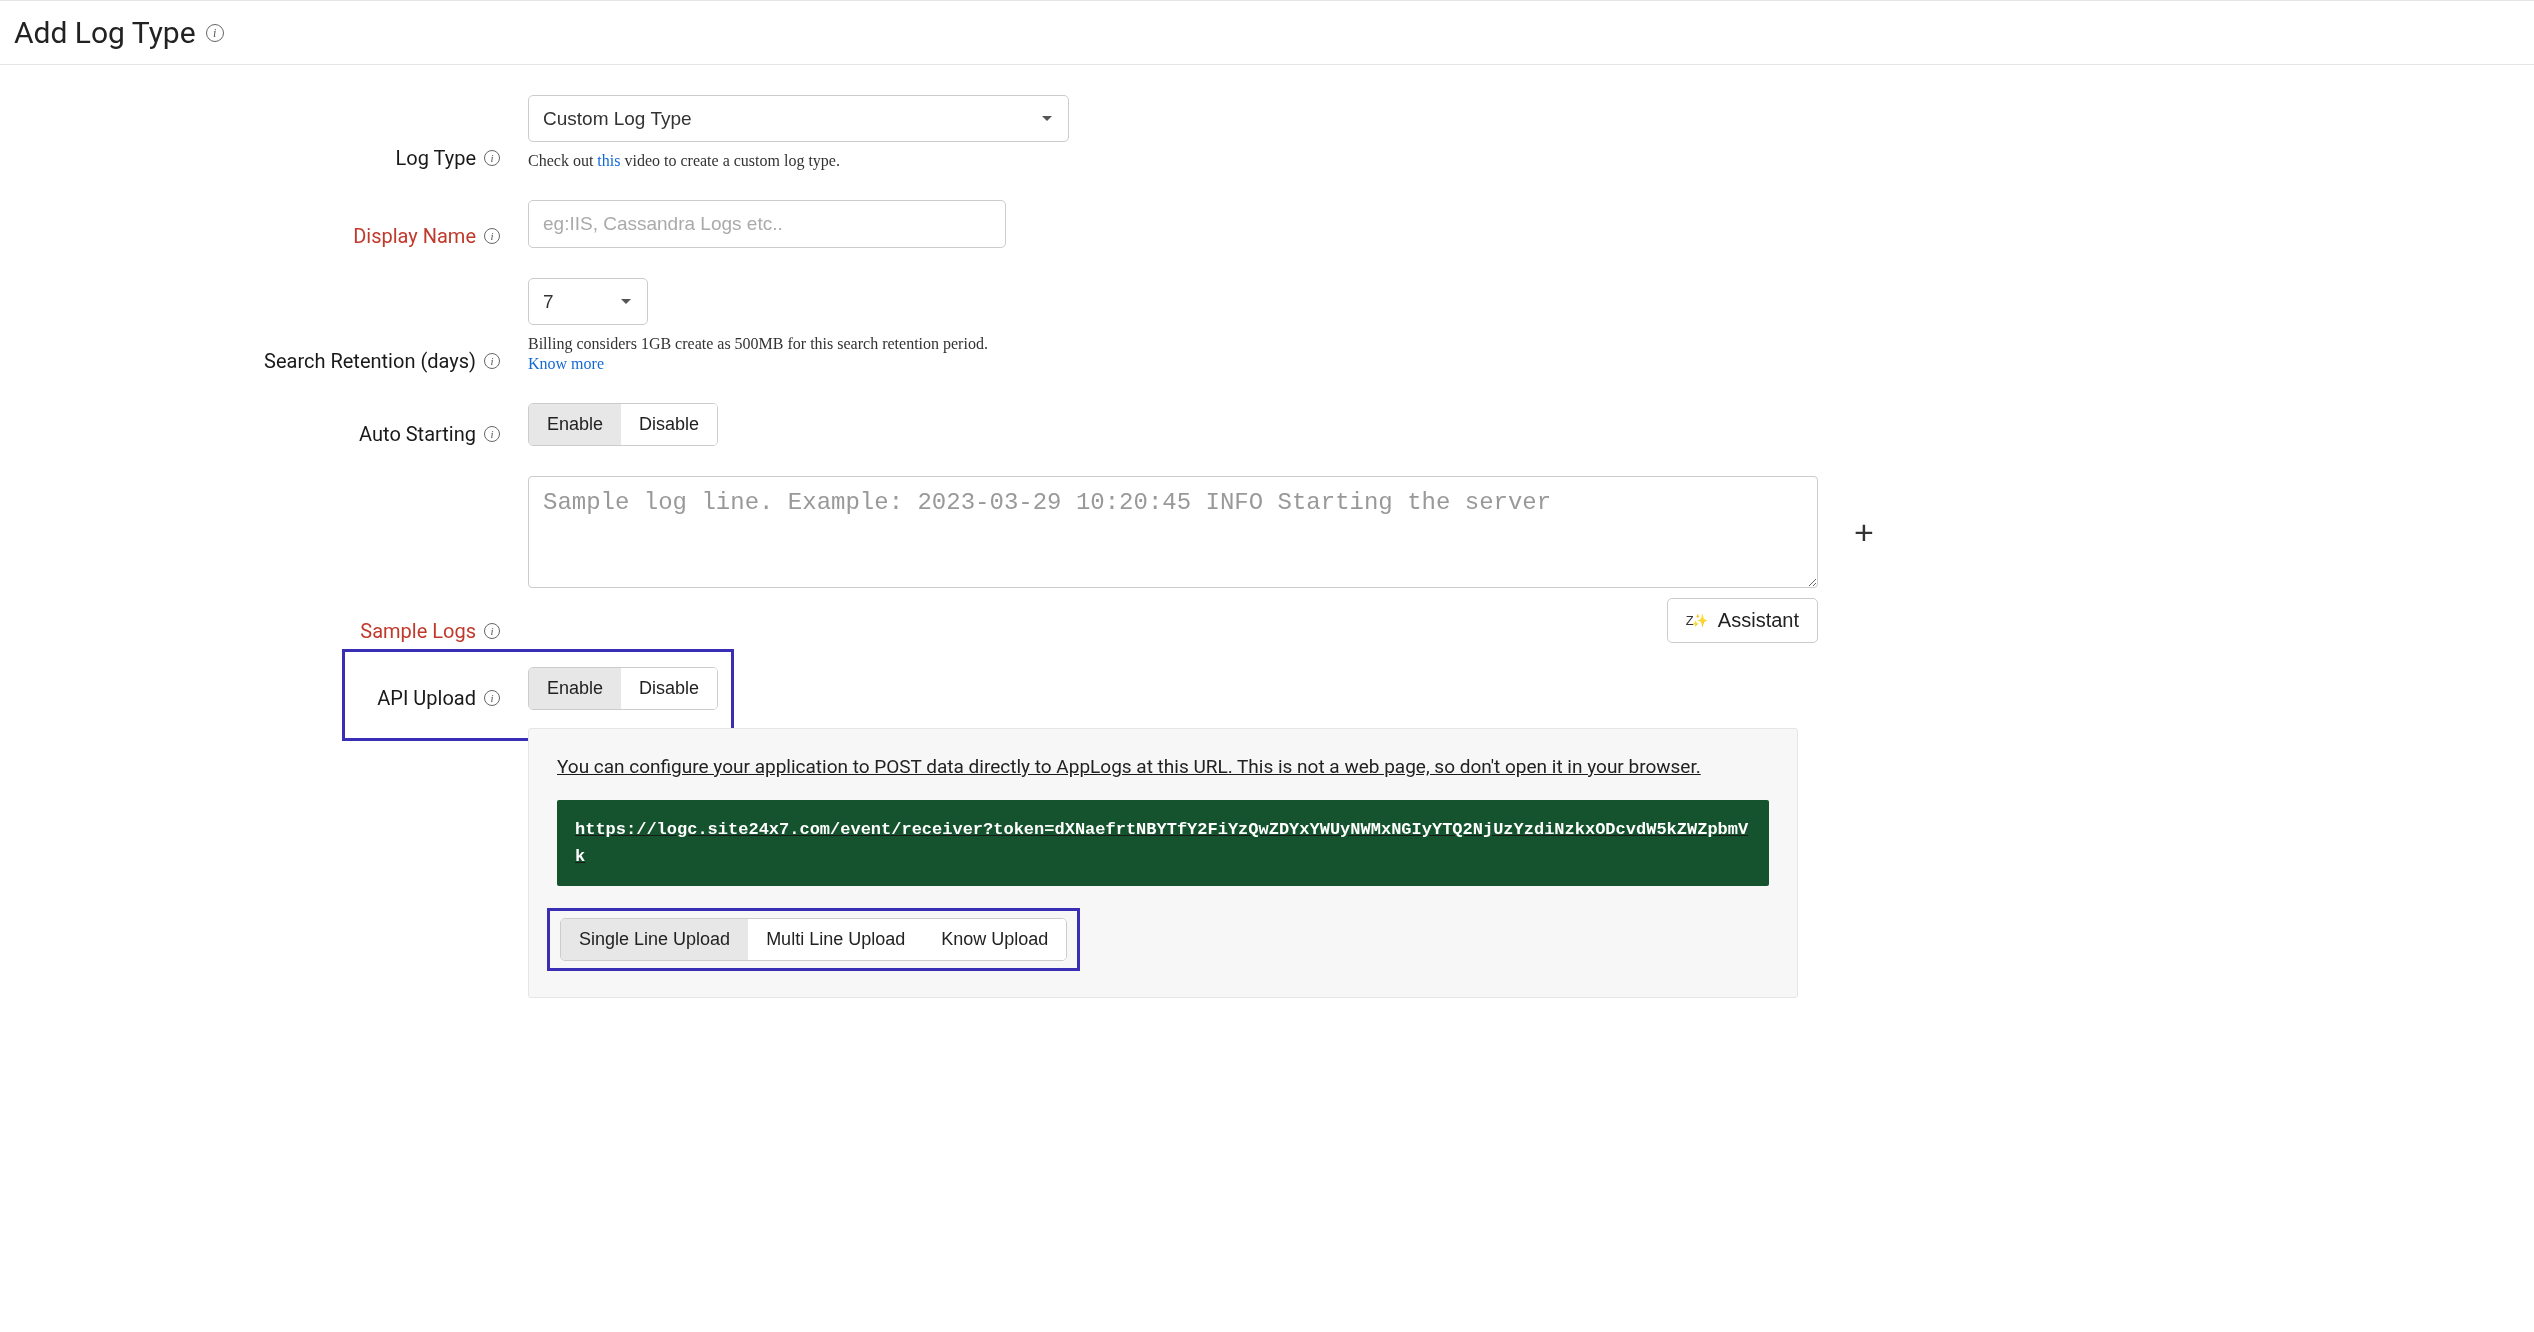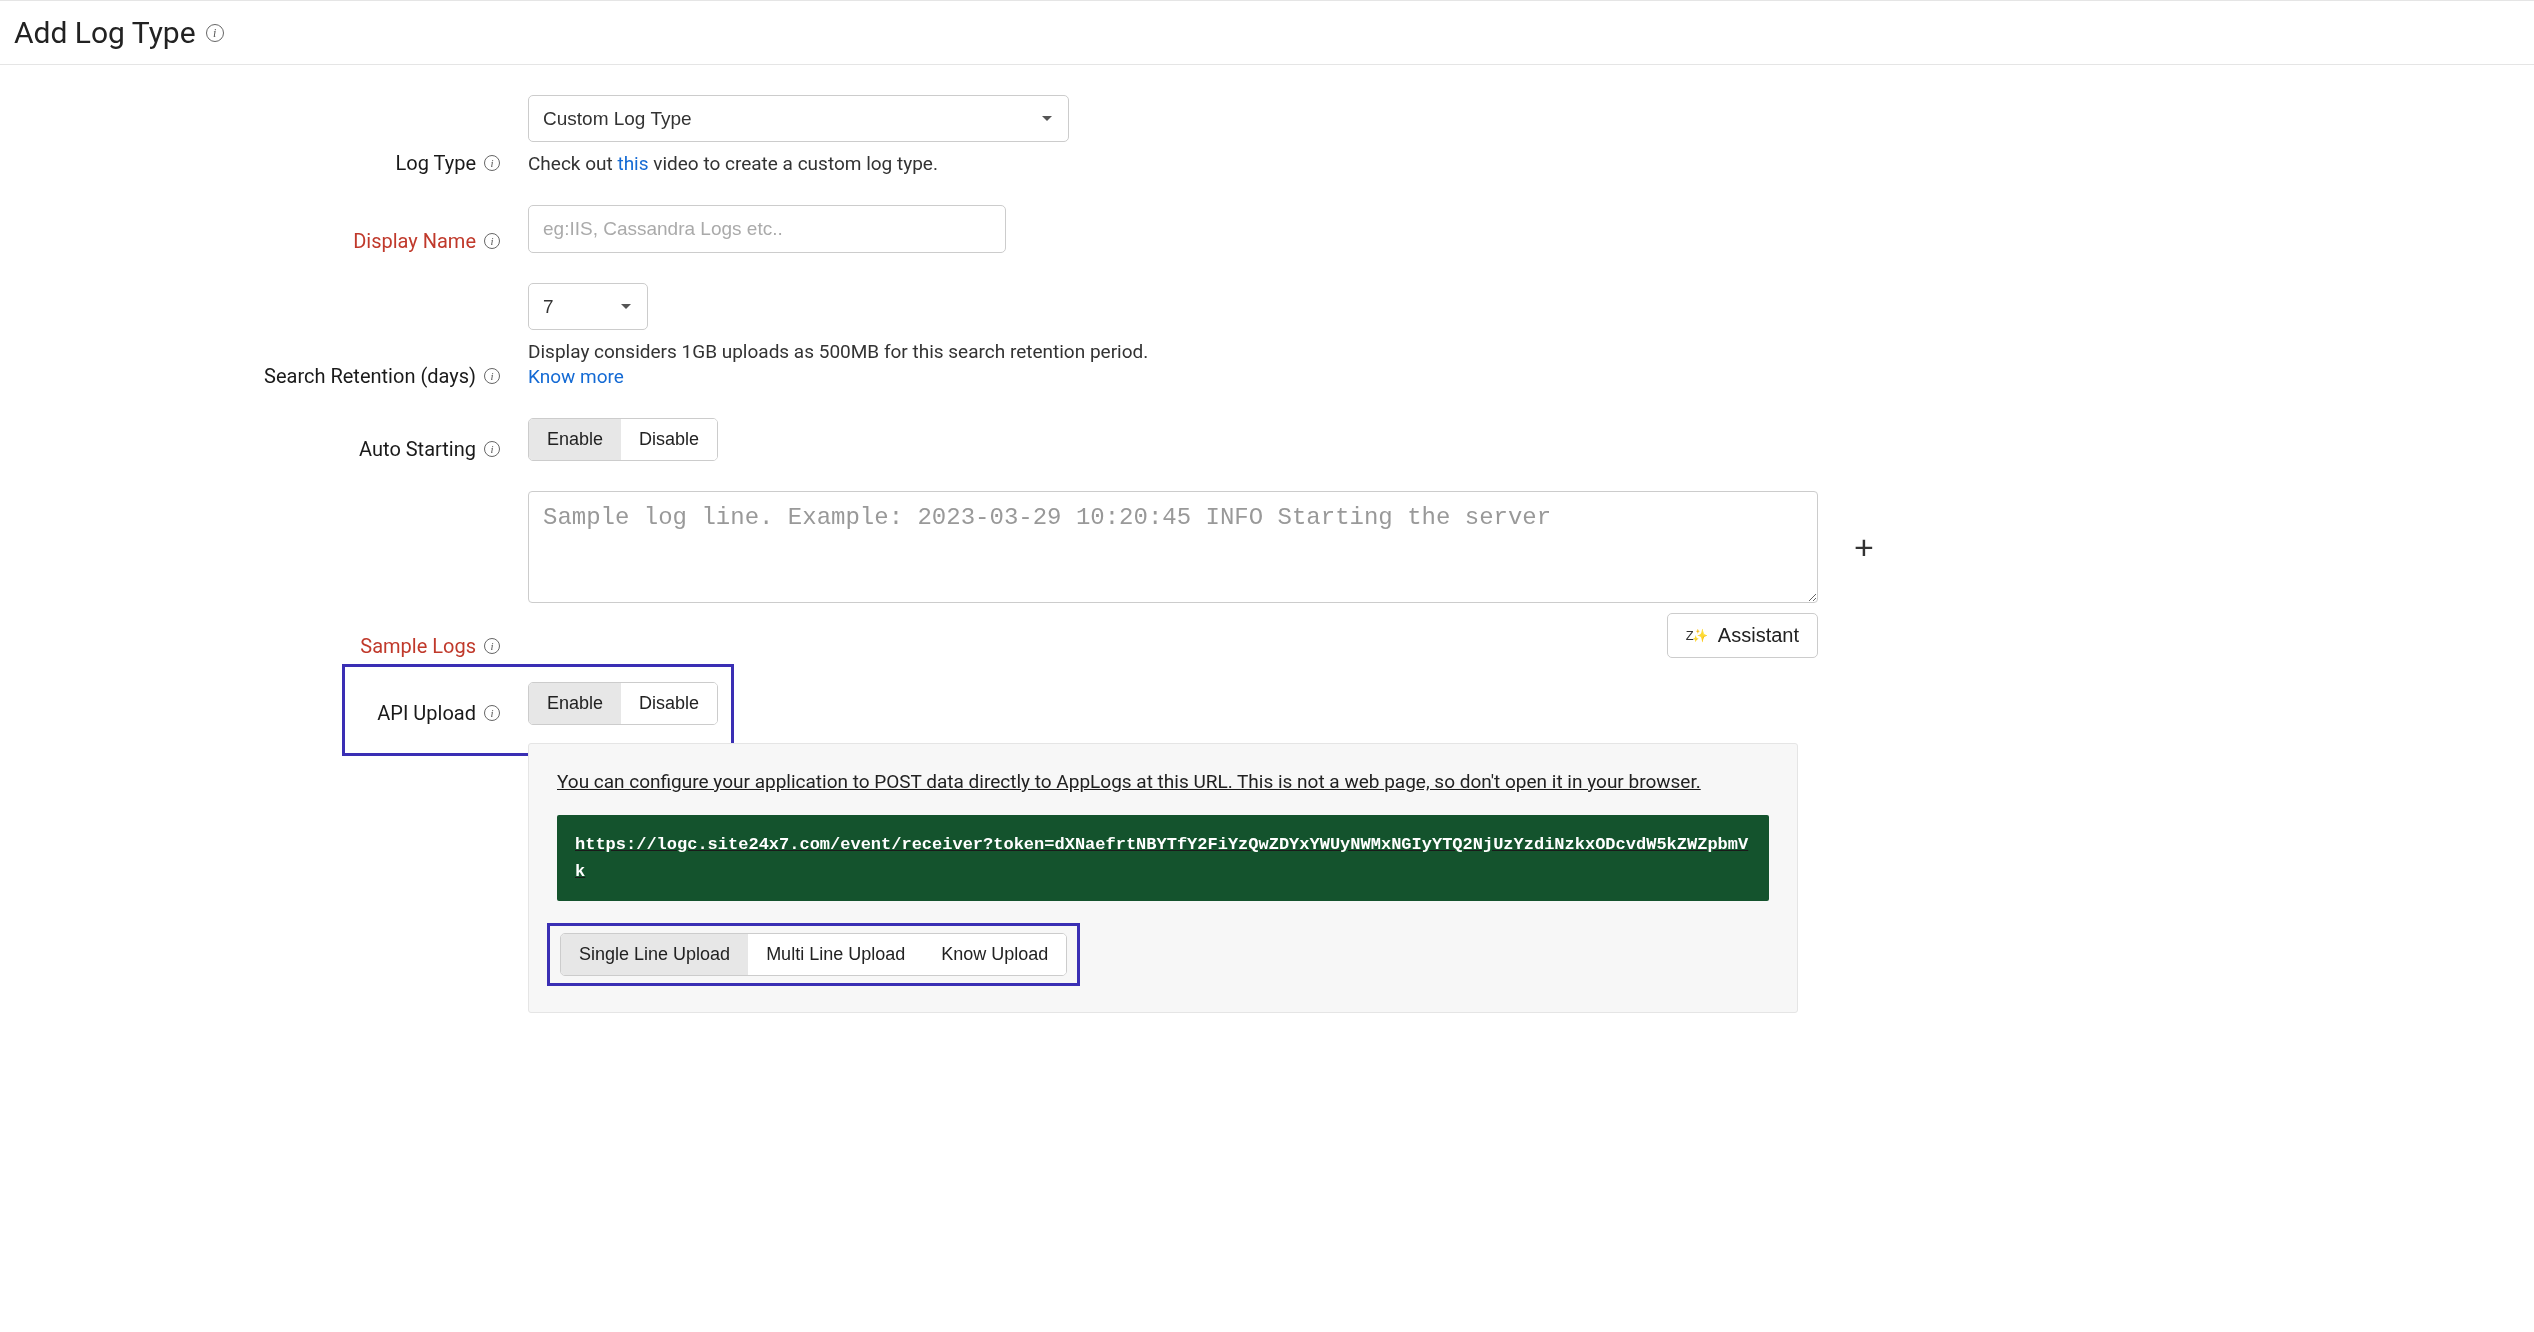--- a/index.html
+++ b/index.html
@@ -100,8 +100,9 @@
 .caret svg { display:block; }
 .help-text {
   margin-top: 10px;
-  font-size: 19px;
+  font-size: 16px;
   color: #333;
+  font-family: Liberation Serif, serif;
 }
 .link {
   color: #146ad4;

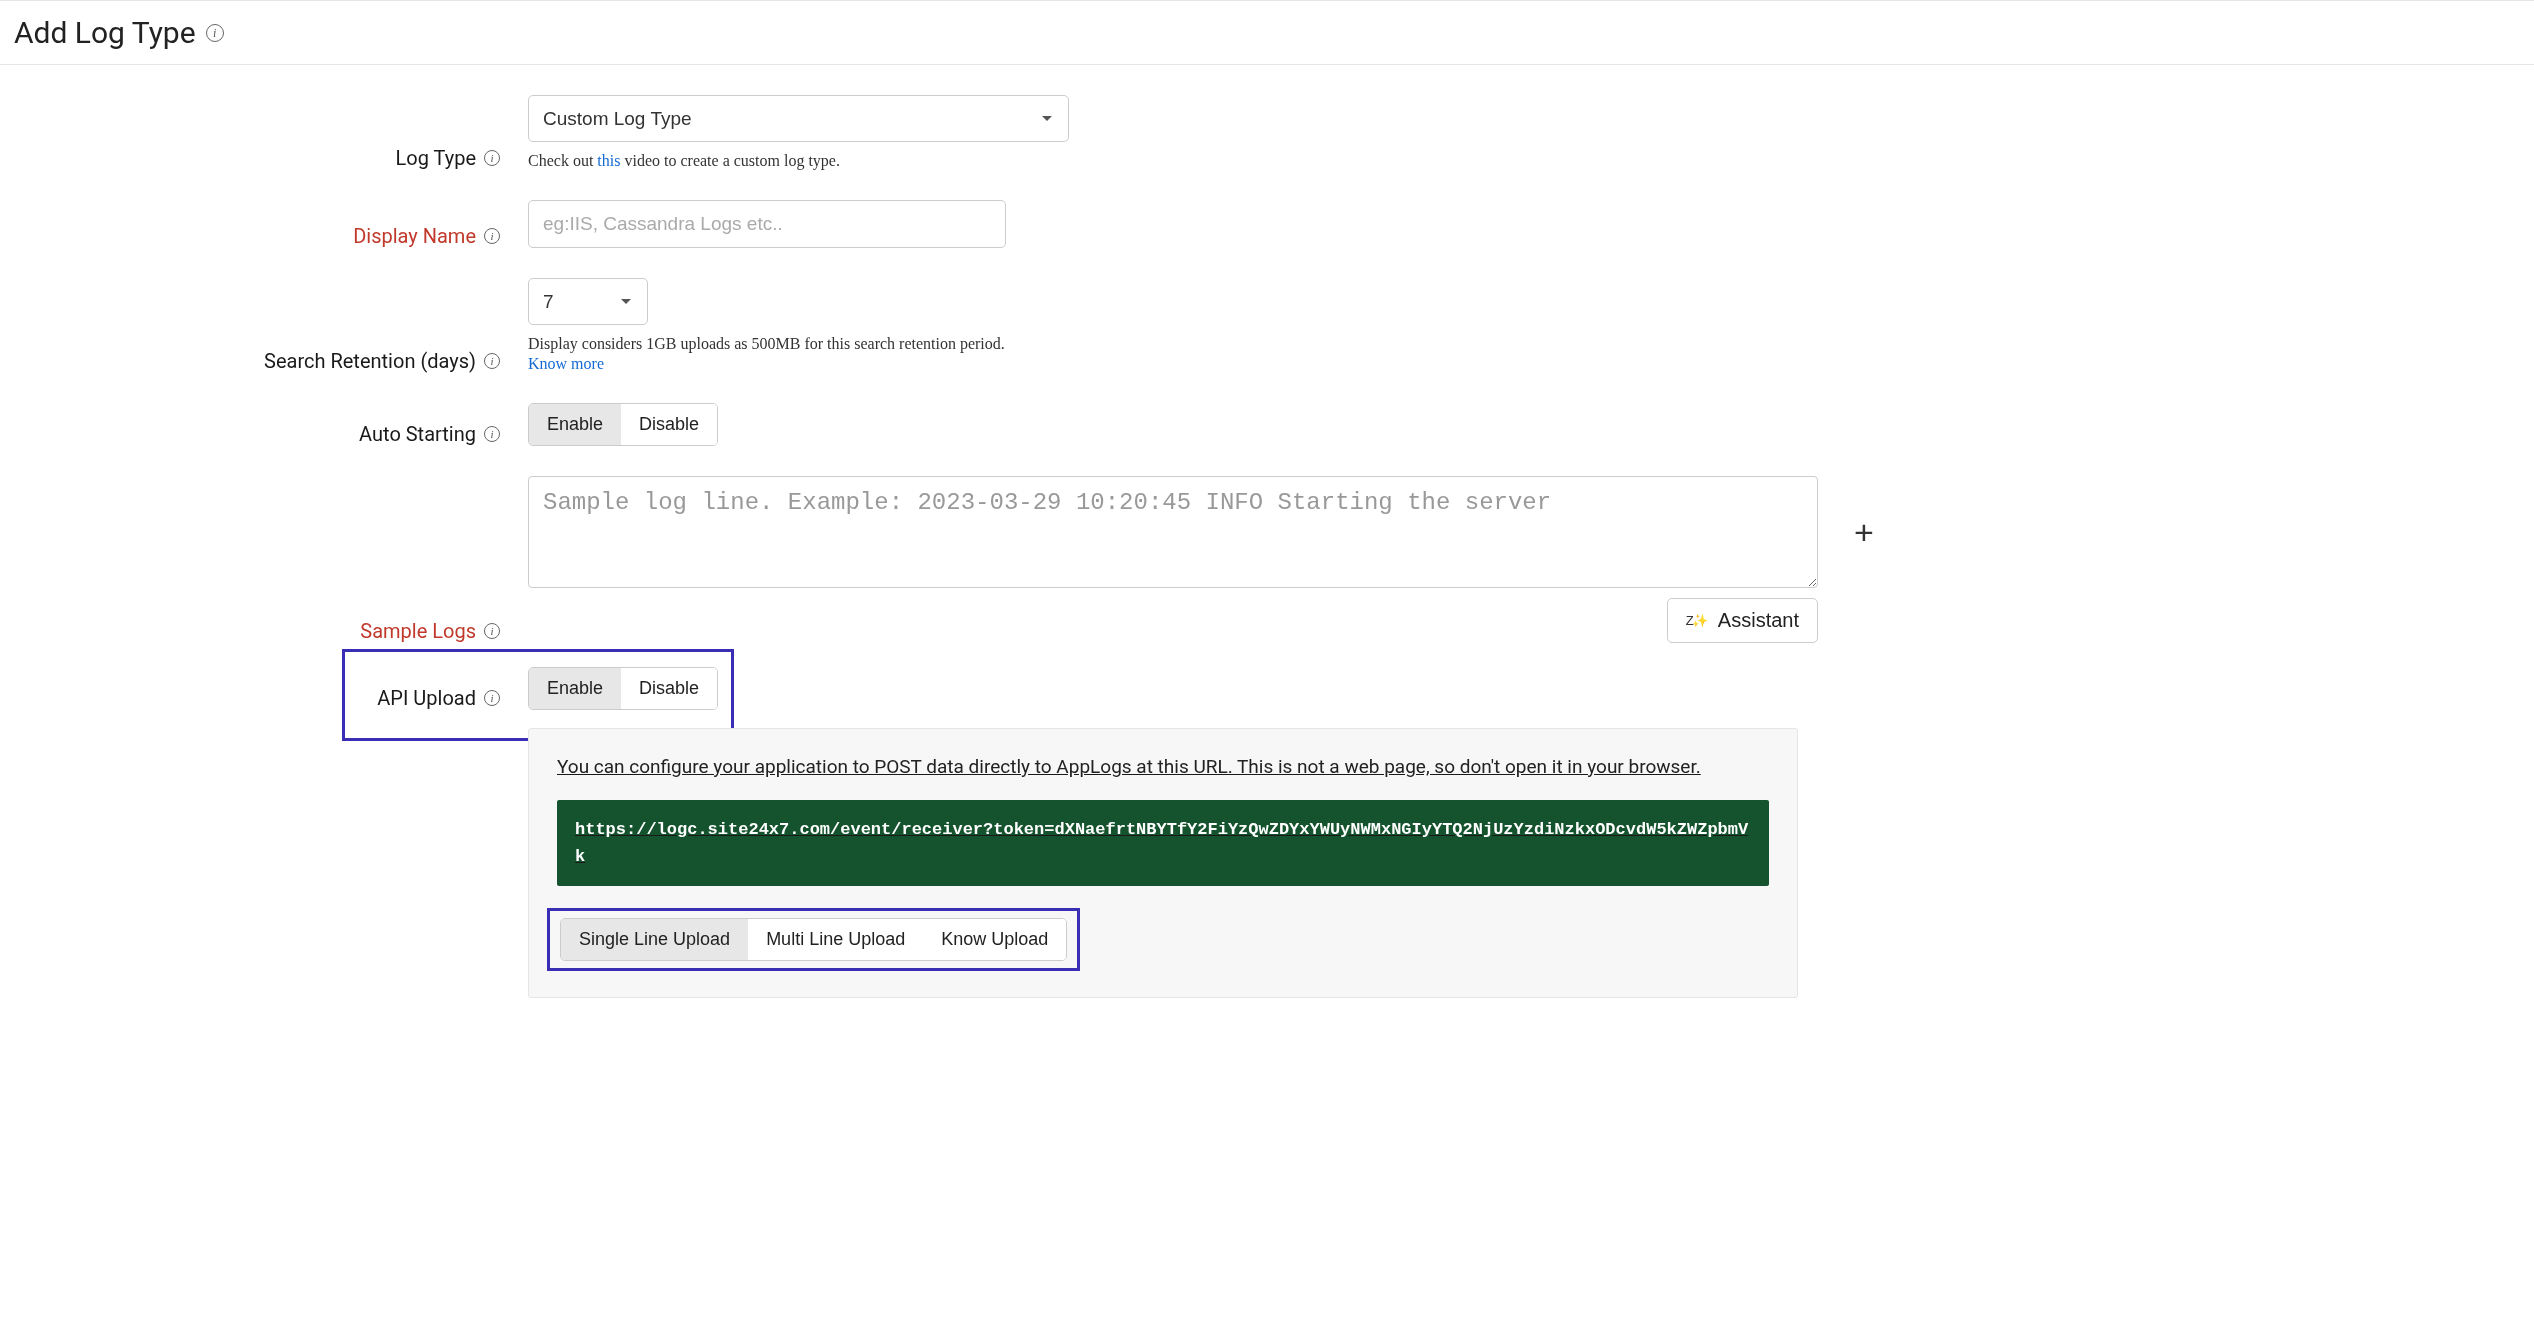--- a/index.html
+++ b/index.html
@@ -305,7 +305,7 @@
             </svg>
         </span>
       </div>
-      <div class="help-text">Display considers 1GB uploads as 500MB for this search retention period.</div>
+      <div class="help-text">Billing considers 1GB create as 500MB for this search retention period.</div>
       <div class="help-text" style="margin-top:2px;">
         <a href="#" class="link">Know more</a>
       </div>

